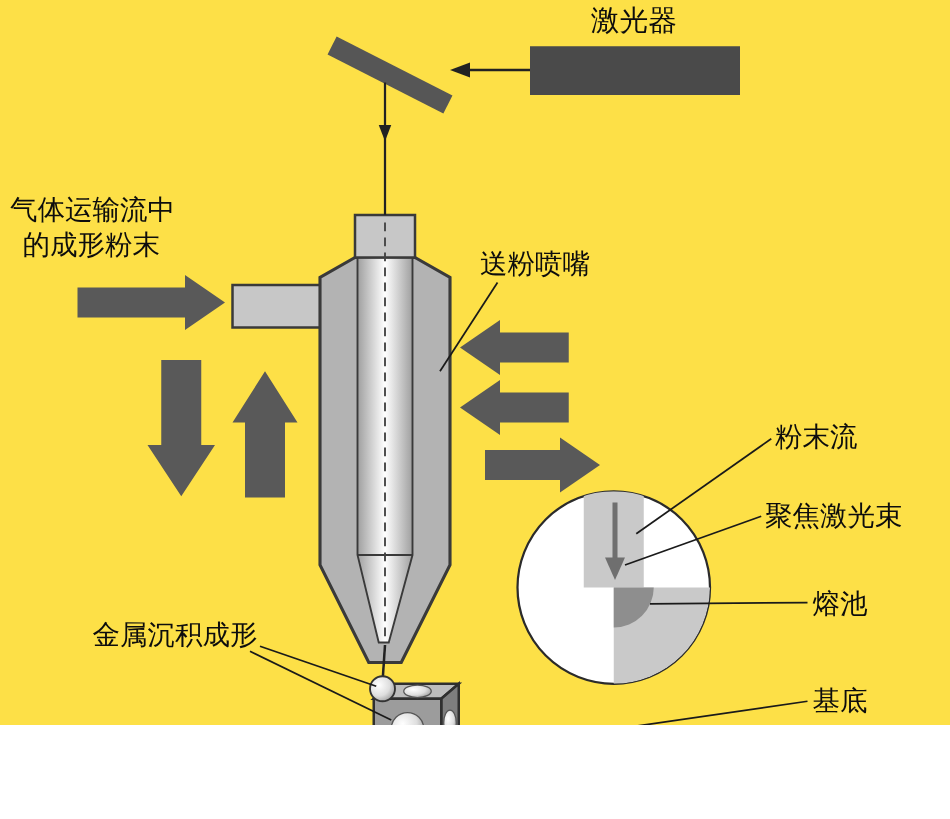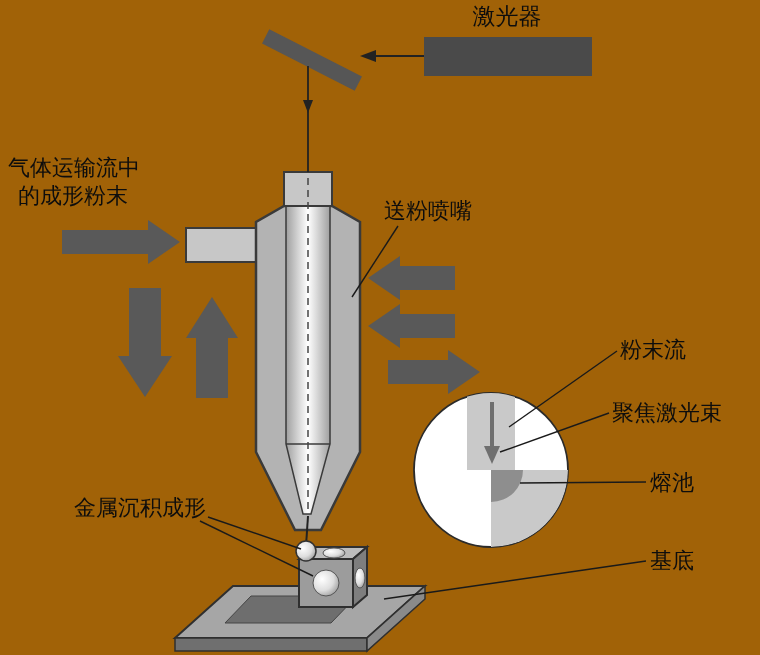--- a/index.html
+++ b/index.html
@@ -4,8 +4,8 @@
 <style>
   html,body{margin:0;padding:0;background:#ffffff;}
   .stage{
-    width:760px;height:655px;position:relative;overflow:hidden;
-    background:#a16207;
+    width:760px;height:580px;position:relative;overflow:hidden;
+    background:#fde047;
     font-family:"DejaVu Serif", serif;
   }
   svg{display:block;}

